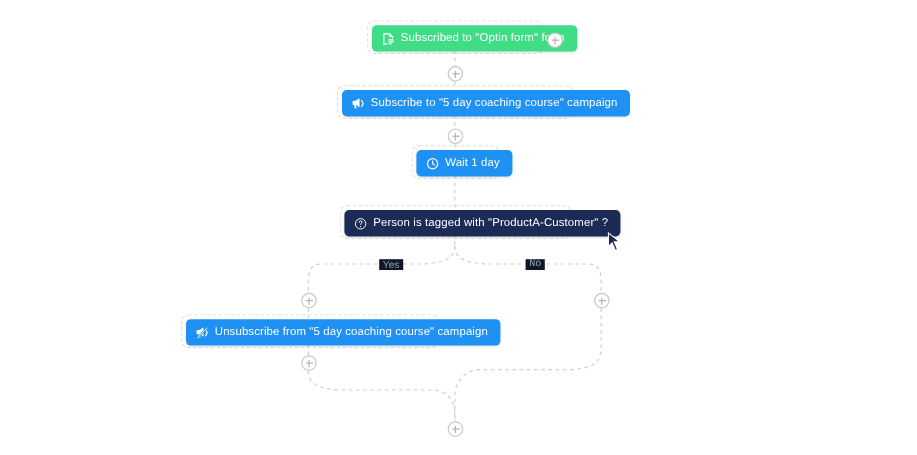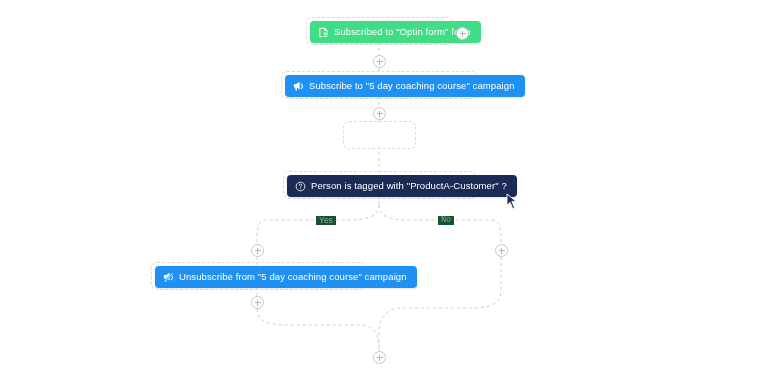--- a/index.html
+++ b/index.html
@@ -159,6 +159,15 @@
 
   <div class="plus" style="left:373px; top:107px;"></div>
 
+  <div class="node node-action" style="left:347px; top:125px;">
+    <span class="ic">
+      <svg viewBox="0 0 16 16" fill="none" stroke="#ffffff" stroke-width="1.4">
+        <circle cx="8" cy="8" r="6.2"></circle>
+        <path d="M8 4.6V8l2.6 1.6" stroke-linecap="round"></path>
+      </svg>
+    </span>
+    <span class="label">Wait 1 day</span>
+  </div>
 
   <div class="node node-cond" style="left:287px; top:175px;">
     <span class="ic">

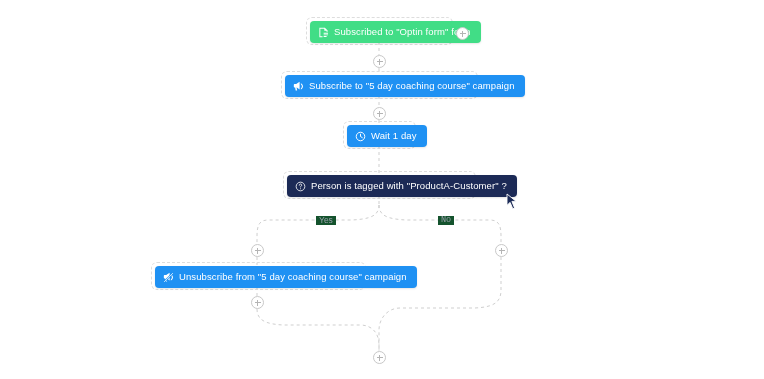--- a/index.html
+++ b/index.html
@@ -81,7 +81,7 @@
     position: absolute;
     font-size: 8.5px;
     color: #9aa0ab;
-    background: #14532d;
+    background: #0f172a;
     padding: 0 3px;
     line-height: 1;
     z-index: 3;

